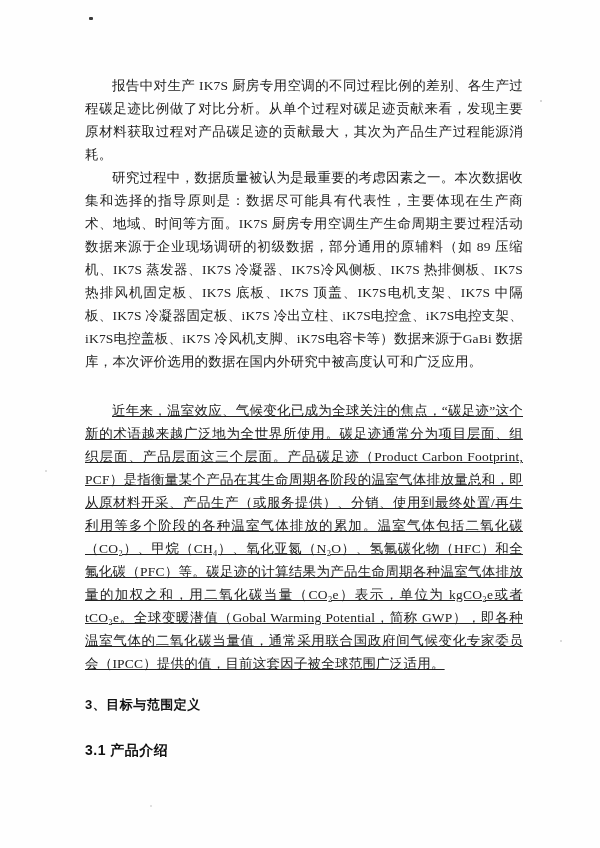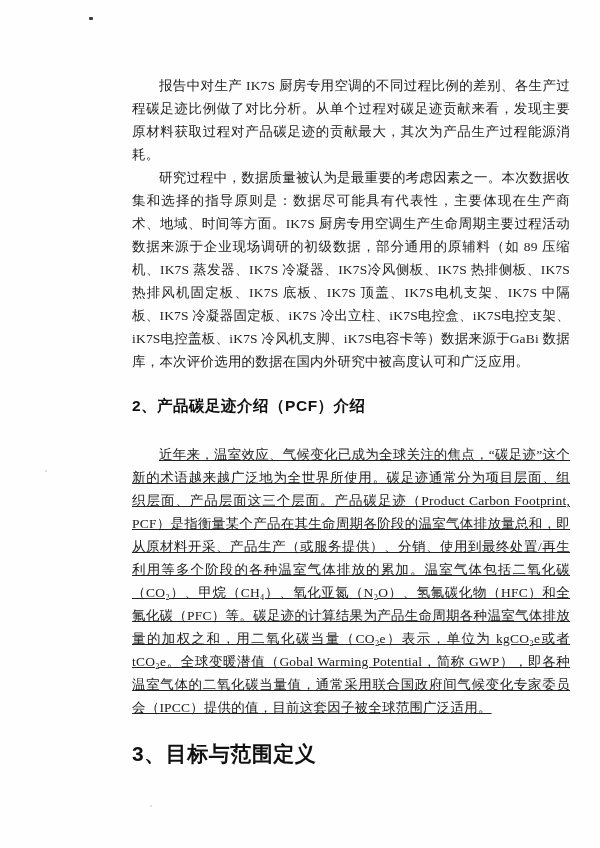--- a/index.html
+++ b/index.html
@@ -39,7 +39,6 @@
     left: 85px;
     top: 74px;
     width: 438px;
-    margin-left: 47px;
   }
   .body-para {
     font-size: 13.5px;

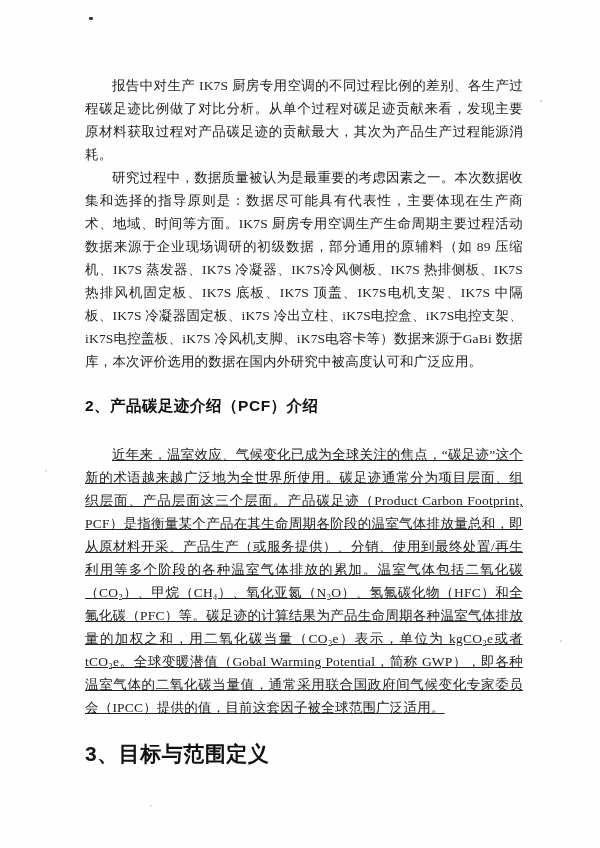--- a/index.html
+++ b/index.html
@@ -94,7 +94,6 @@
 
     <p class="body-para">研究过程中，数据质量被认为是最重要的考虑因素之一。本次数据收集和选择的指导原则是：数据尽可能具有代表性，主要体现在生产商术、地域、时间等方面。IK7S 厨房专用空调生产生命周期主要过程活动数据来源于企业现场调研的初级数据，部分通用的原辅料（如 89 压缩机、IK7S 蒸发器、IK7S 冷凝器、IK7S冷风侧板、IK7S 热排侧板、IK7S 热排风机固定板、IK7S 底板、IK7S 顶盖、IK7S电机支架、IK7S 中隔板、IK7S 冷凝器固定板、iK7S 冷出立柱、iK7S电控盒、iK7S电控支架、iK7S电控盖板、iK7S 冷风机支脚、iK7S电容卡等）数据来源于GaBi 数据库，本次评价选用的数据在国内外研究中被高度认可和广泛应用。</p>
 
-    <h2 class="heading-2">2、产品碳足迹介绍（PCF）介绍</h2>
 
     <p class="body-para para-after-heading">近年来，温室效应、气候变化已成为全球关注的焦点，“碳足迹”这个新的术语越来越广泛地为全世界所使用。碳足迹通常分为项目层面、组织层面、产品层面这三个层面。产品碳足迹（Product Carbon Footprint, PCF）是指衡量某个产品在其生命周期各阶段的温室气体排放量总和，即从原材料开采、产品生产（或服务提供）、分销、使用到最终处置/再生利用等多个阶段的各种温室气体排放的累加。温室气体包括二氧化碳（CO₂）、甲烷（CH₄）、氧化亚氮（N₂O）、氢氟碳化物（HFC）和全氟化碳（PFC）等。碳足迹的计算结果为产品生命周期各种温室气体排放量的加权之和，用二氧化碳当量（CO₂e）表示，单位为 kgCO₂e或者 tCO₂e。全球变暖潜值（Gobal Warming Potential，简称 GWP），即各种温室气体的二氧化碳当量值，通常采用联合国政府间气候变化专家委员会（IPCC）提供的值，目前这套因子被全球范围广泛适用。</p>
 

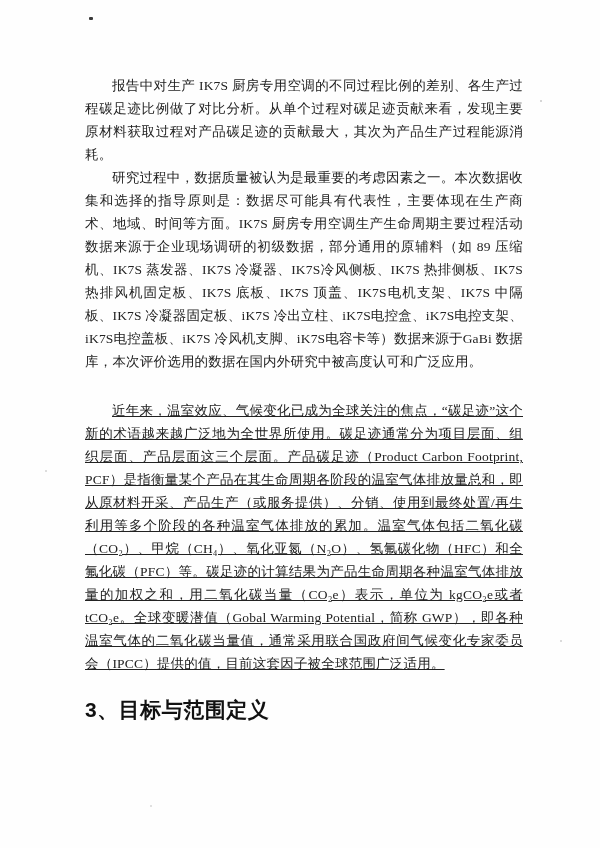--- a/index.html
+++ b/index.html
@@ -64,7 +64,7 @@
     margin-top: 21px;
     font-family: "Liberation Sans", "DejaVu Sans", sans-serif;
     font-weight: bold;
-    font-size: 21px;
+    font-size: 13px;
     color: #111;
     letter-spacing: 0.5px;
   }

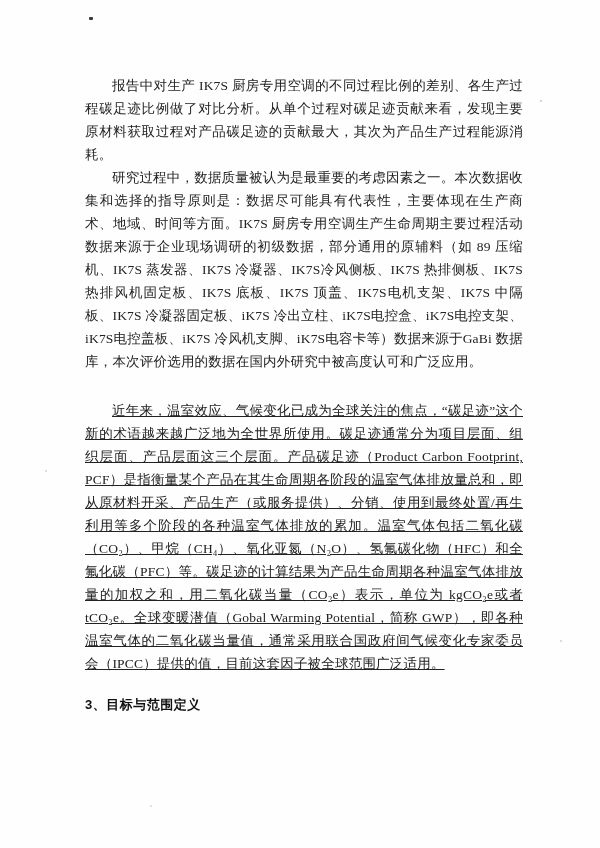--- a/index.html
+++ b/index.html
@@ -99,6 +99,7 @@
 
     <h2 class="heading-3">3、目标与范围定义</h2>
 
+    <h3 class="heading-3-1">3.1 产品介绍</h3>
 
   </div>
 </div>

